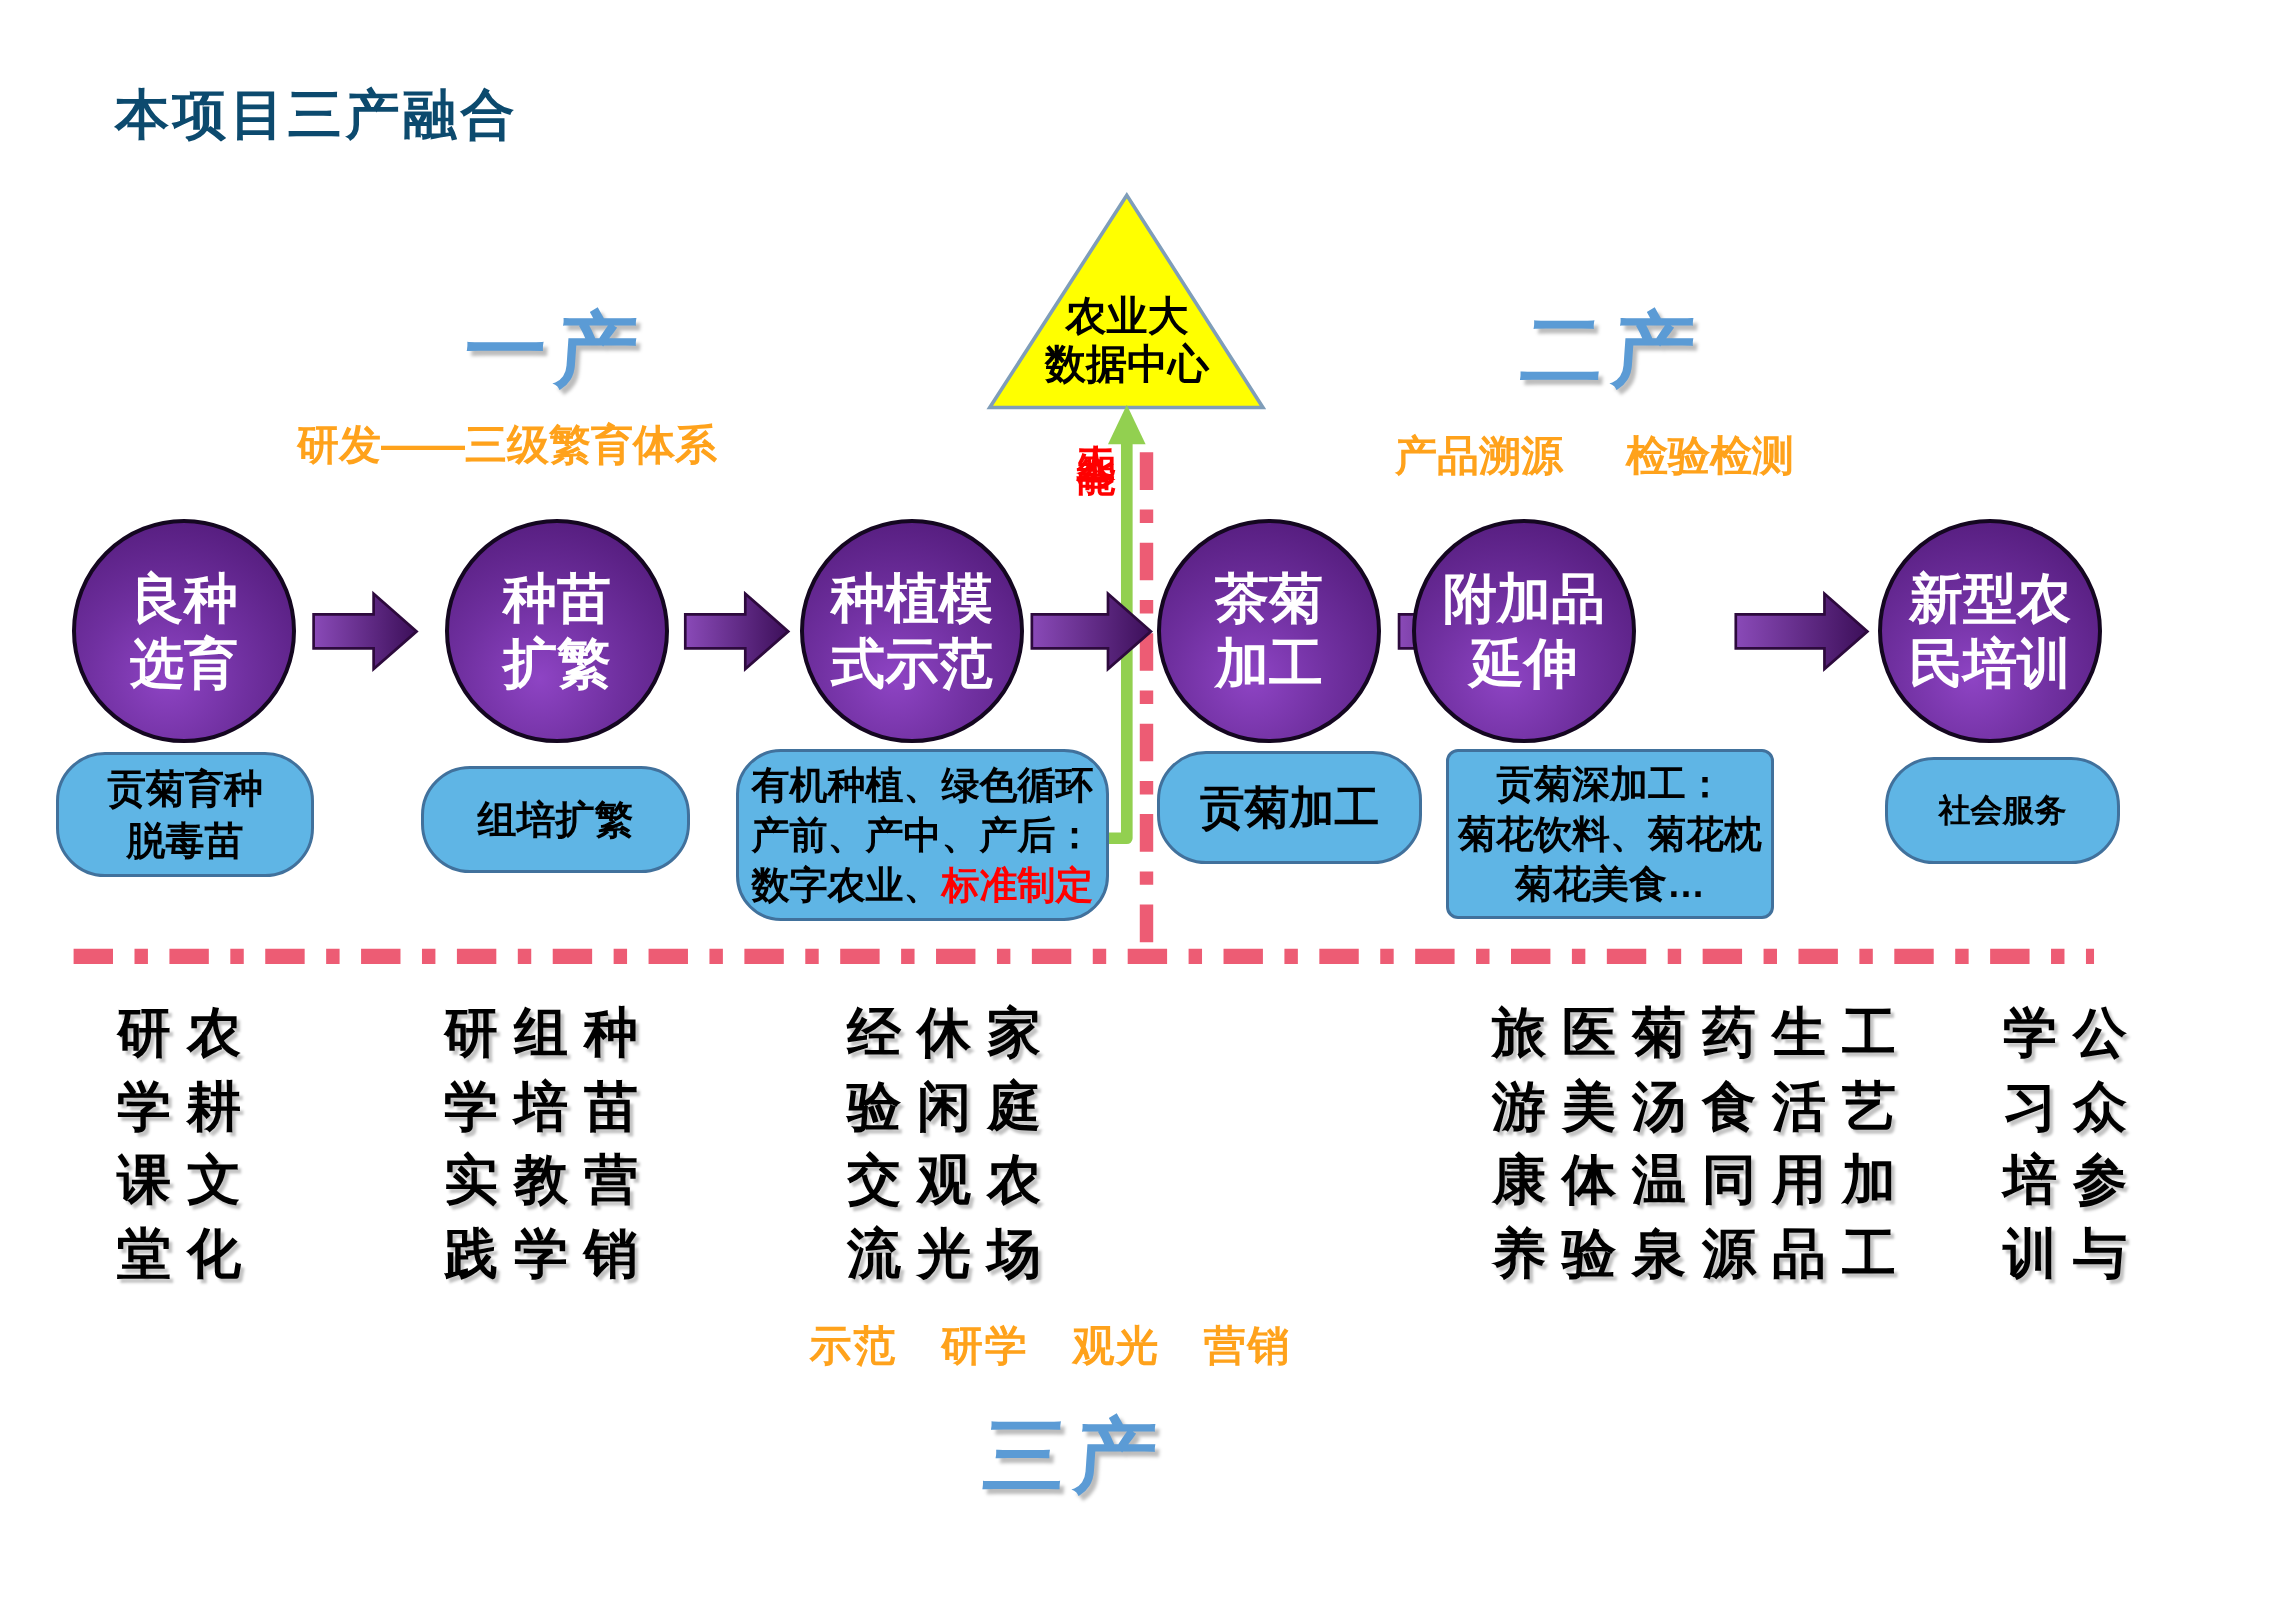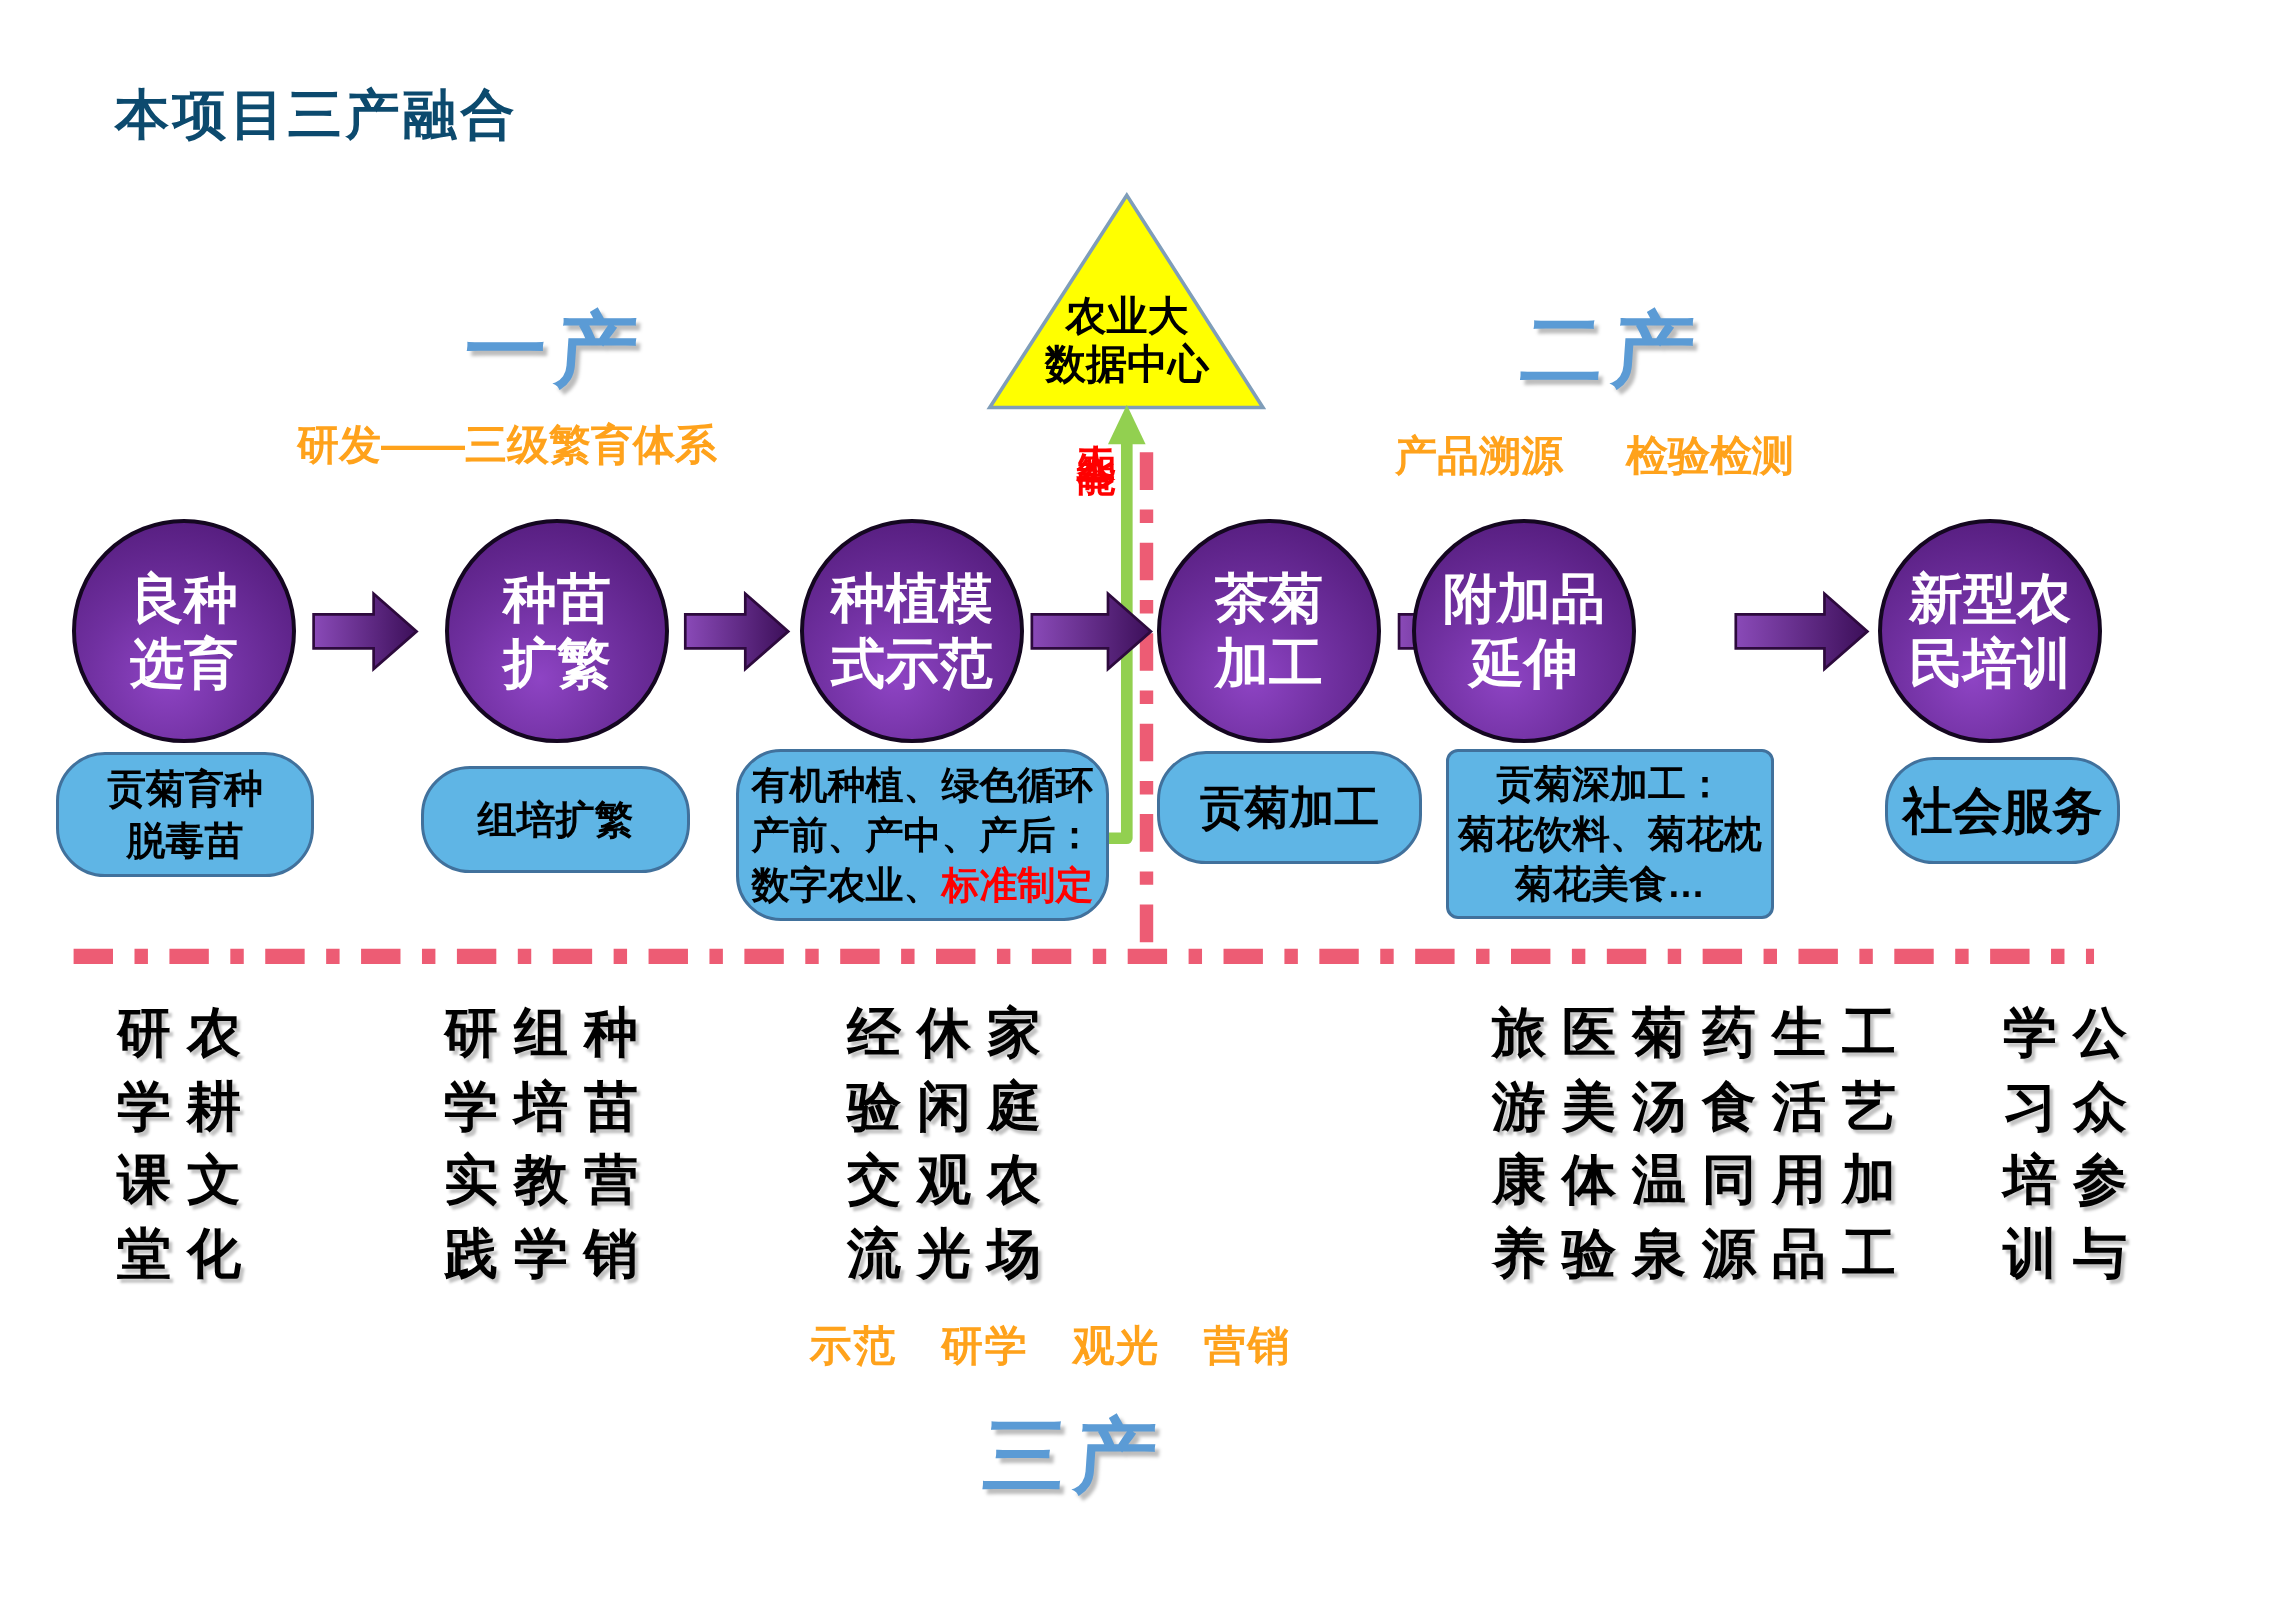--- a/index.html
+++ b/index.html
@@ -54,7 +54,7 @@
   .n3{left:736px;top:749px;width:373px;height:172px;border-radius:45px;font-size:38px;}
   .n4{left:1157px;top:751px;width:265px;height:113px;border-radius:49px;font-size:45px;}
   .n5{left:1446px;top:749px;width:328px;height:170px;border-radius:12px;font-size:38px;}
-  .n6{left:1885px;top:757px;width:235px;height:107px;border-radius:49px;font-size:50px;}
+  .n6{left:1885px;top:757px;width:235px;height:107px;border-radius:49px;font-size:32px;}
   .red-text{color:#FF0000;}
   
   .wgroup{top:1005px;text-align:center;}

